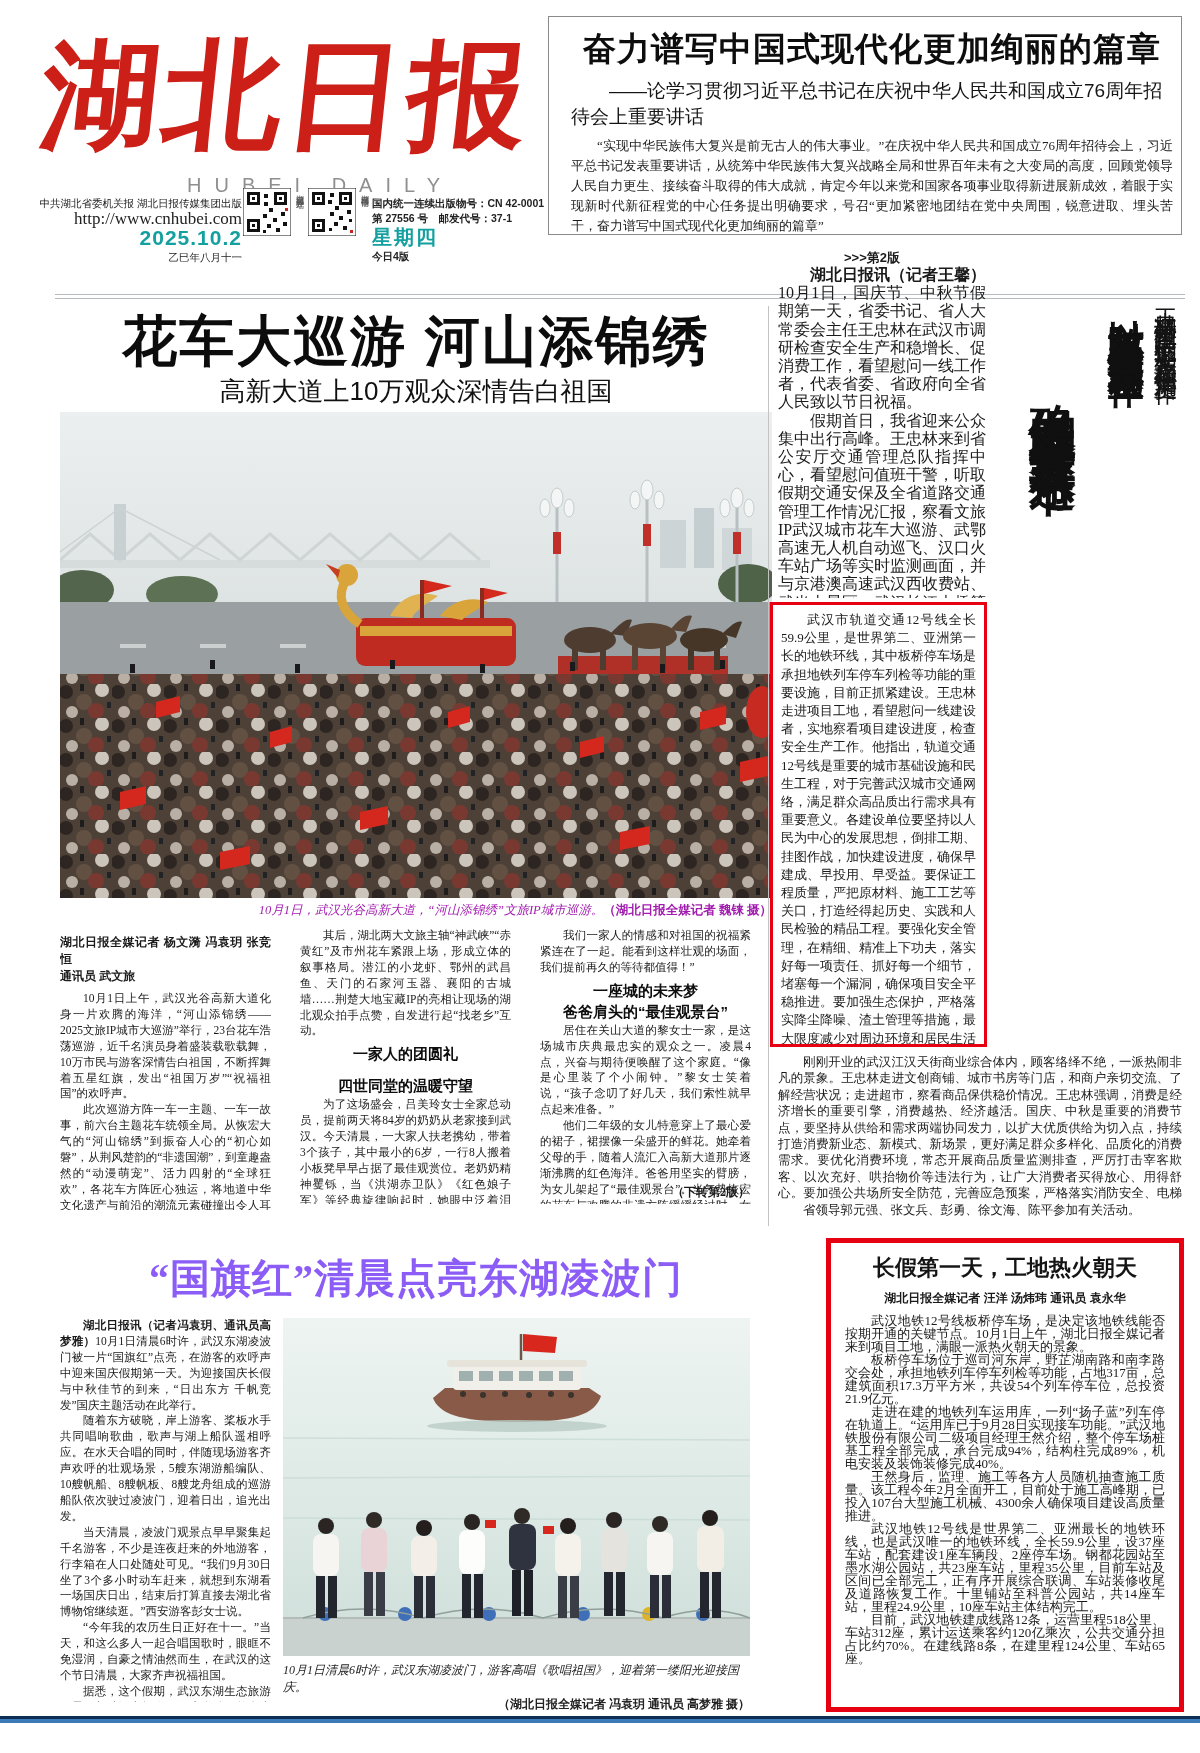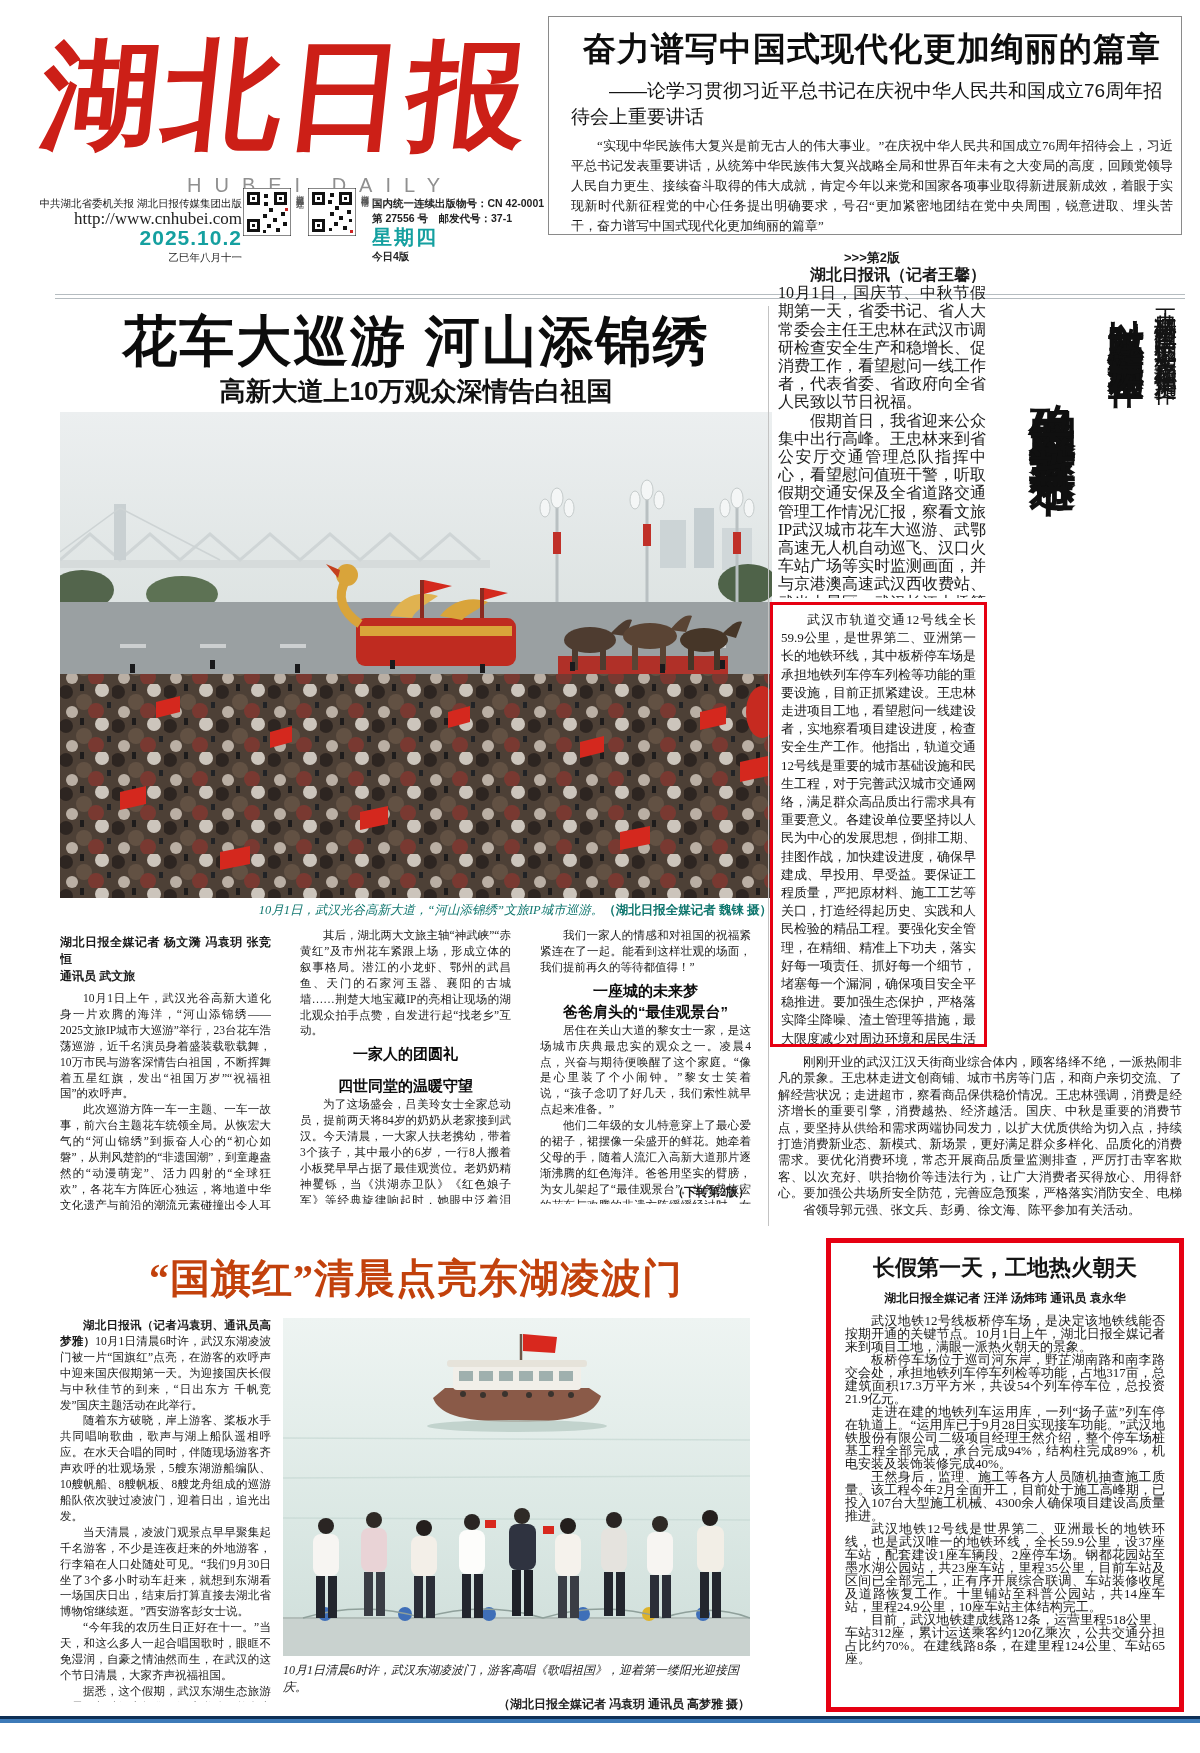--- a/index.html
+++ b/index.html
@@ -34,7 +34,7 @@
   
   #main-headline{left:60px;top:305px;width:712px;text-align:center;font-size:55px;font-weight:900;
     letter-spacing:2px;color:#0c0c0c;}
-  #main-subhead{left:60px;top:374px;width:712px;text-align:center;font-size:26px;font-weight:700;color:#111;}
+  #main-subhead{left:60px;top:374px;width:712px;text-align:center;font-size:26px;font-weight:400;color:#111;}
   #main-photo{left:60px;top:412px;width:712px;height:486px;}
   #main-caption{left:60px;top:902px;width:712px;font-size:12.5px;text-align:right;color:#0f766e;font-style:italic;}
   #main-caption b{font-style:normal;}

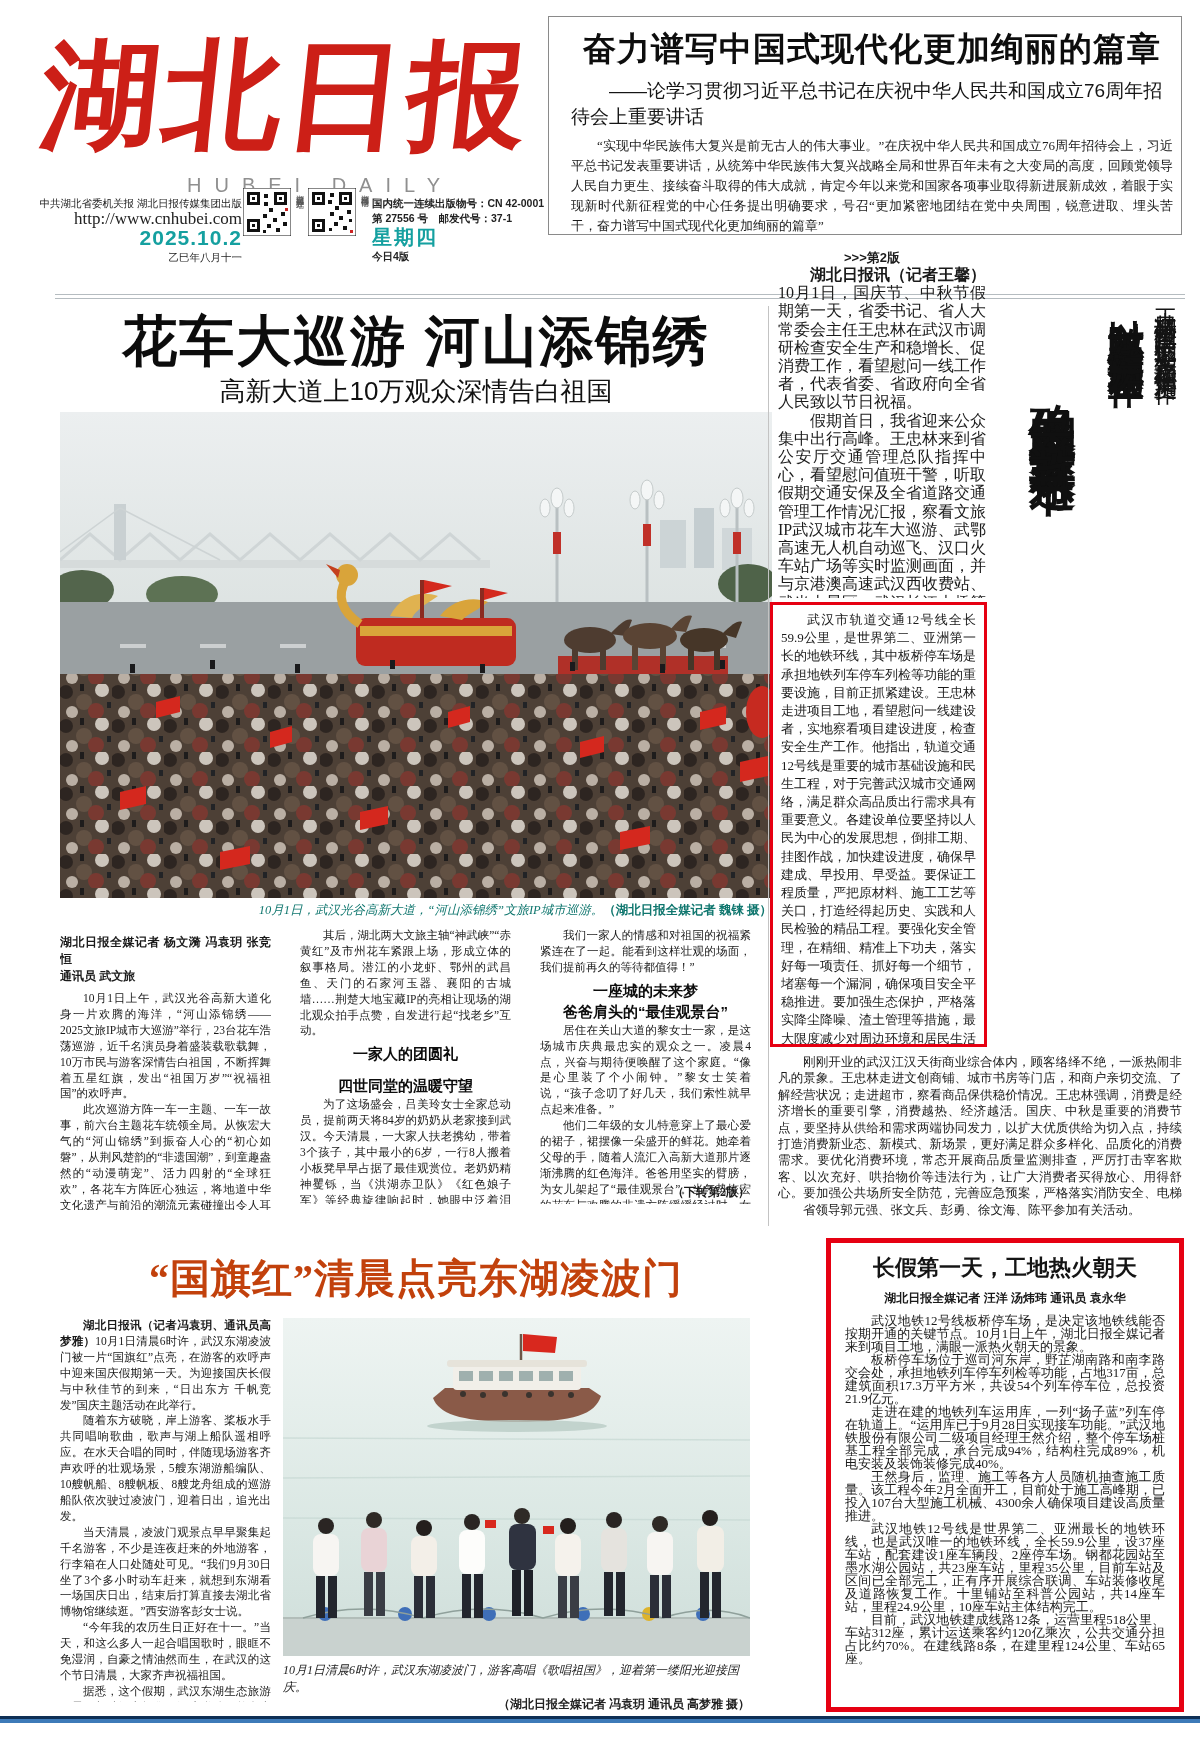--- a/index.html
+++ b/index.html
@@ -36,7 +36,7 @@
     letter-spacing:2px;color:#0c0c0c;}
   #main-subhead{left:60px;top:374px;width:712px;text-align:center;font-size:26px;font-weight:400;color:#111;}
   #main-photo{left:60px;top:412px;width:712px;height:486px;}
-  #main-caption{left:60px;top:902px;width:712px;font-size:12.5px;text-align:right;color:#0f766e;font-style:italic;}
+  #main-caption{left:60px;top:902px;width:712px;font-size:12.5px;text-align:right;color:#a21caf;font-style:italic;}
   #main-caption b{font-style:normal;}
   .newscol{font-size:11.5px;line-height:15.9px;overflow:hidden;}
   .newscol p{margin:0;text-indent:2em;text-align:justify;}

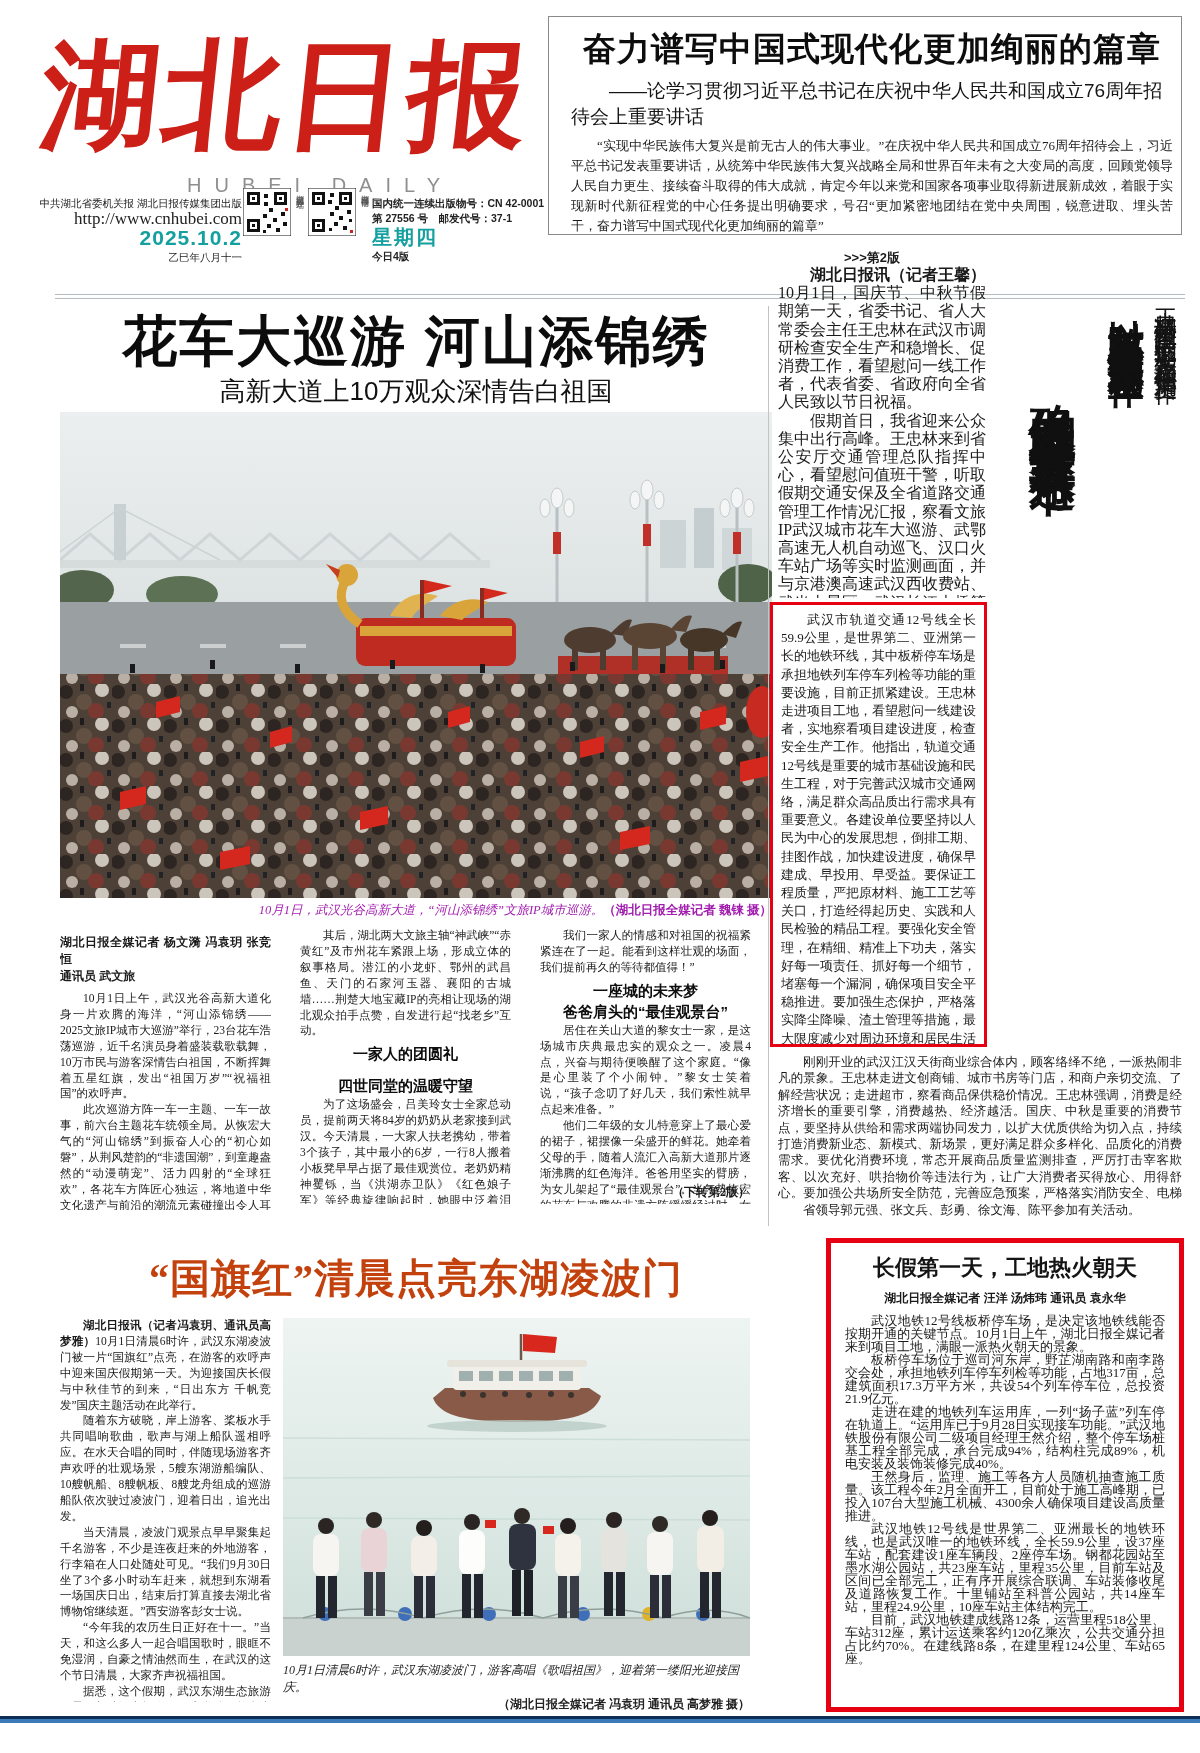--- a/index.html
+++ b/index.html
@@ -51,7 +51,7 @@
   
   #lake-kicker{left:60px;top:1222px;width:712px;text-align:center;font-size:23px;font-weight:600;color:#161616;}
   #lake-headline{left:60px;top:1251px;width:712px;text-align:center;font-size:40px;font-weight:900;
-    font-family:"Liberation Serif", serif;color:#c2410c;letter-spacing:1px;}
+    font-family:"Liberation Serif", serif;color:#8b5cf6;letter-spacing:1px;}
   #lake-col{left:60px;top:1318px;width:211px;height:384px;}
   #lake-photo{left:283px;top:1318px;width:467px;height:338px;}
   #lake-cap{left:283px;top:1662px;width:467px;font-size:12px;line-height:17px;font-style:italic;color:#222;}

